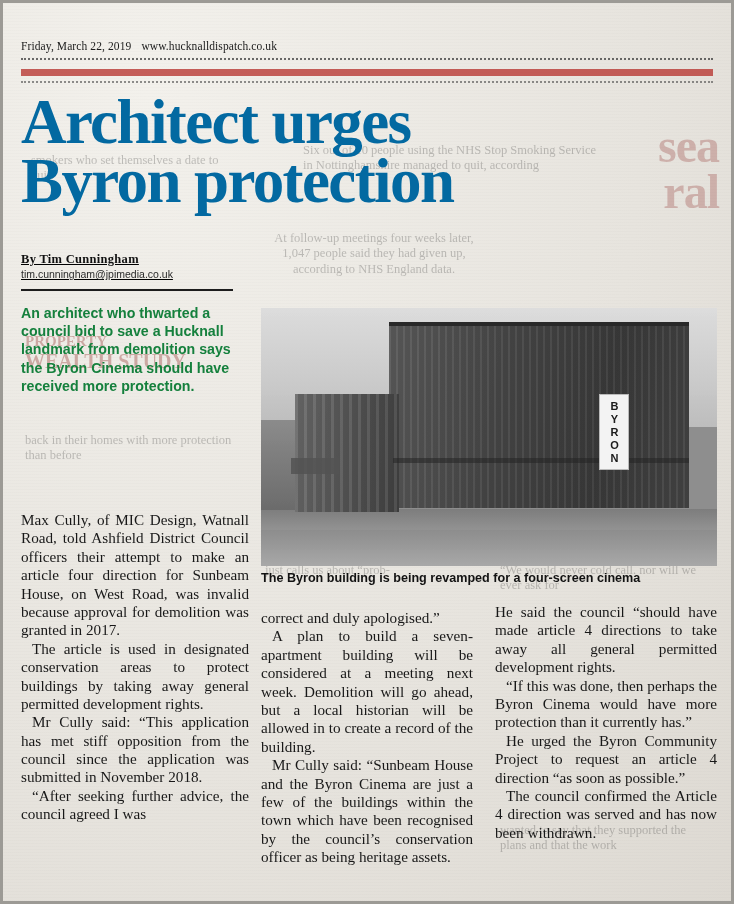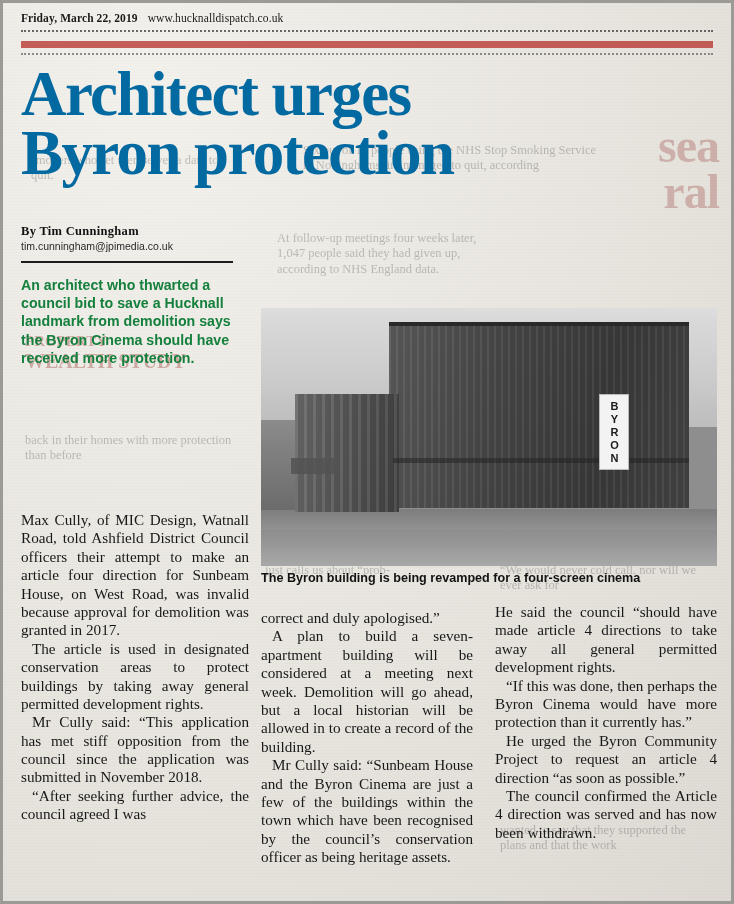--- a/index.html
+++ b/index.html
@@ -46,7 +46,7 @@
     padding-top: 9px;
     letter-spacing: 0.1px;
   }
-  .topline .date { font-weight: 700; }
+  .topline .date { font-weight: 400; margin-top: 28px; }
   .topline .url { font-weight: 400; }
 
   .dotrule {

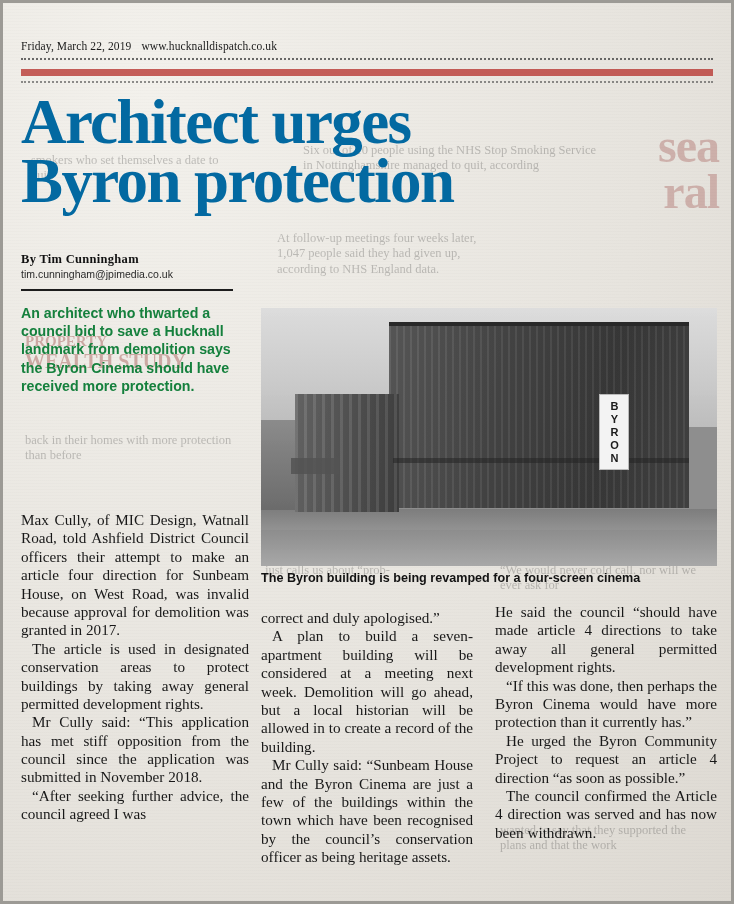--- a/index.html
+++ b/index.html
@@ -276,7 +276,7 @@
   #ghost-a { left: 300px; top: 140px; width: 300px; }
   #ghost-b { right: 12px; top: 120px; text-align: right; width: 180px; }
   #ghost-c { left: 28px; top: 150px; width: 210px; }
-  #ghost-d { left: 274px; top: 228px; width: 230px; }
+  #ghost-d { left: 256px; top: 228px; width: 230px; text-align: center; }
   #ghost-e { left: 22px; top: 330px; width: 220px; }
   #ghost-f { left: 272px; top: 330px; width: 210px; }
   #ghost-g { left: 497px; top: 330px; width: 215px; }

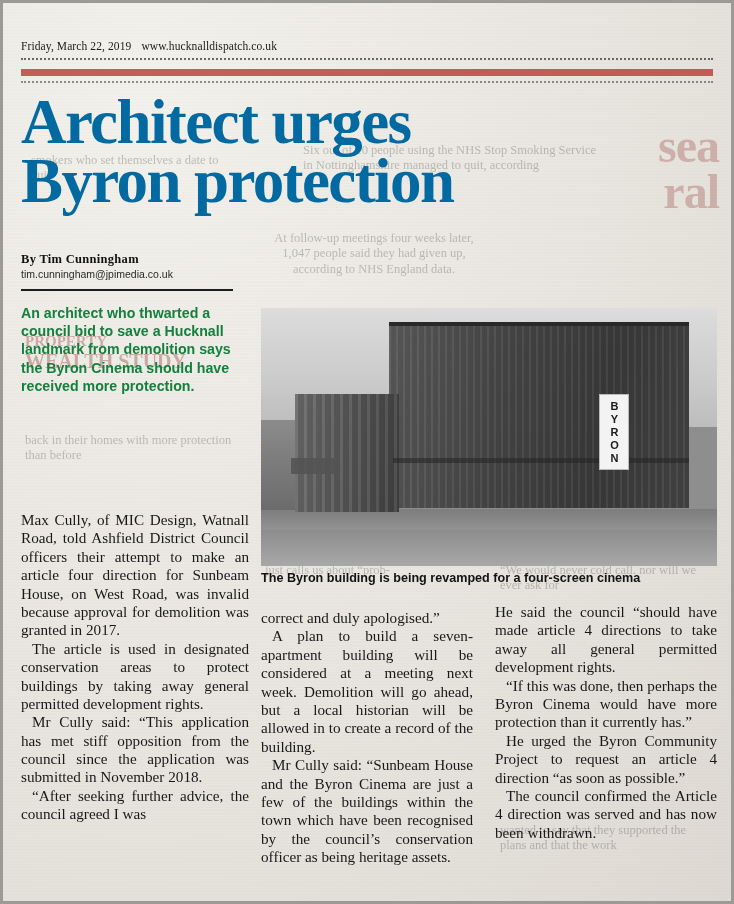--- a/index.html
+++ b/index.html
@@ -113,6 +113,7 @@
     margin-top: 32px;
     width: 228px;
     z-index: 3;
+    text-decoration: underline;
   }
   .byline-name {
     font-family: "Liberation Serif", serif;

